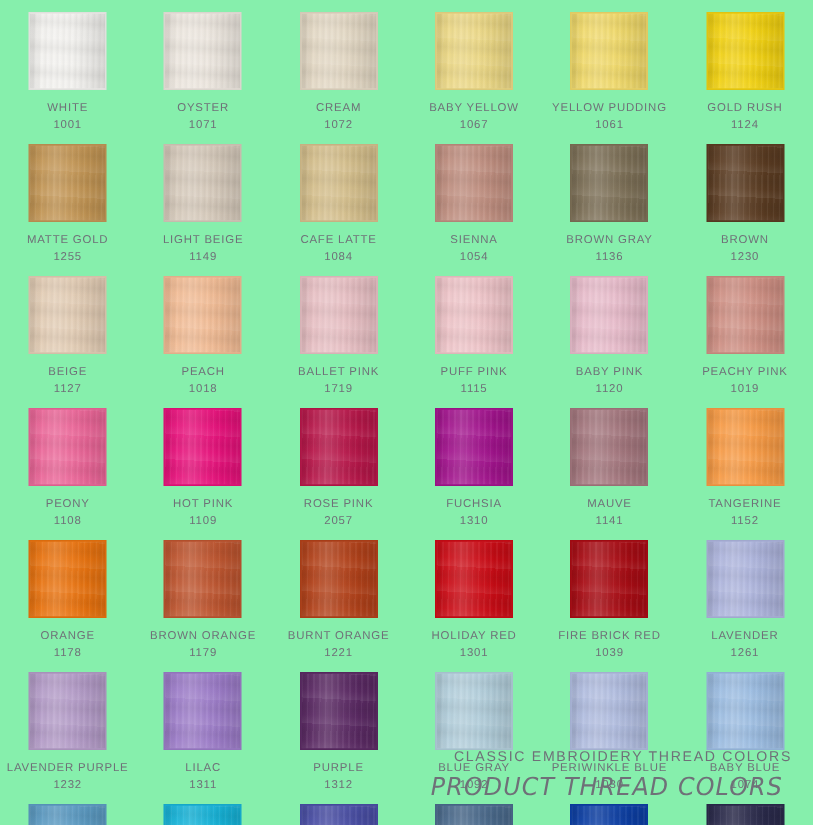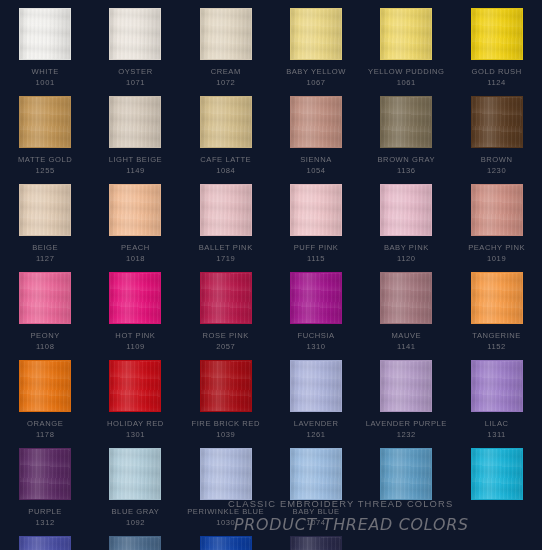--- a/index.html
+++ b/index.html
@@ -14,7 +14,7 @@
     position: relative;
     width: 542px;
     height: 550px;
-    background: #0f172a;
+    background: #86efac;
     padding-left: 44px;
   }
   #grid {

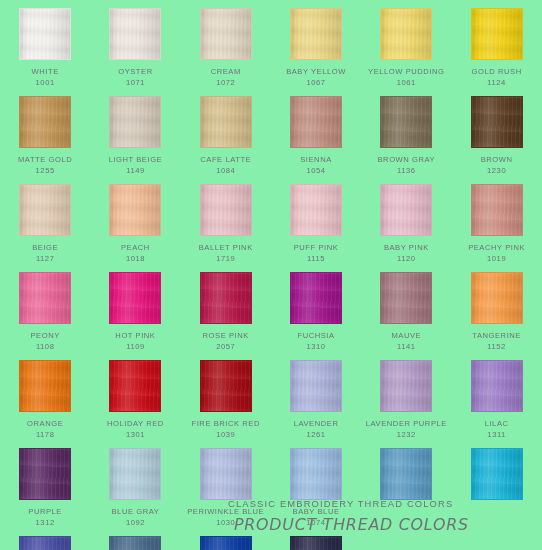--- a/index.html
+++ b/index.html
@@ -318,6 +318,14 @@
         <div class="code">1178</div>
       </div>
       <div class="cell">
+        <div class="swatch" style="background: rgb(191, 86, 48);">
+          <div class="strands"></div>
+          <div class="sheen"></div>
+        </div>
+        <div class="label">BROWN ORANGE</div>
+        <div class="code">1179</div>
+      </div>
+      <div class="cell">
         <div class="swatch" style="background: rgb(204, 12, 22);">
           <div class="strands"></div>
           <div class="sheen"></div>

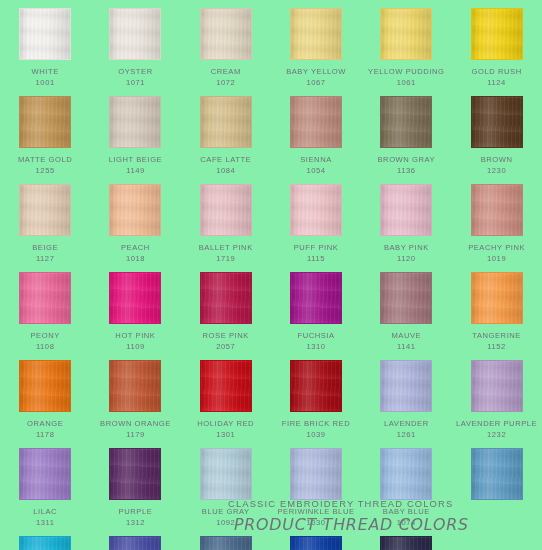--- a/index.html
+++ b/index.html
@@ -326,6 +326,14 @@
         <div class="code">1179</div>
       </div>
       <div class="cell">
+        <div class="swatch" style="background: rgb(179, 66, 26);">
+          <div class="strands"></div>
+          <div class="sheen"></div>
+        </div>
+        <div class="label">BURNT ORANGE</div>
+        <div class="code">1221</div>
+      </div>
+      <div class="cell">
         <div class="swatch" style="background: rgb(204, 12, 22);">
           <div class="strands"></div>
           <div class="sheen"></div>

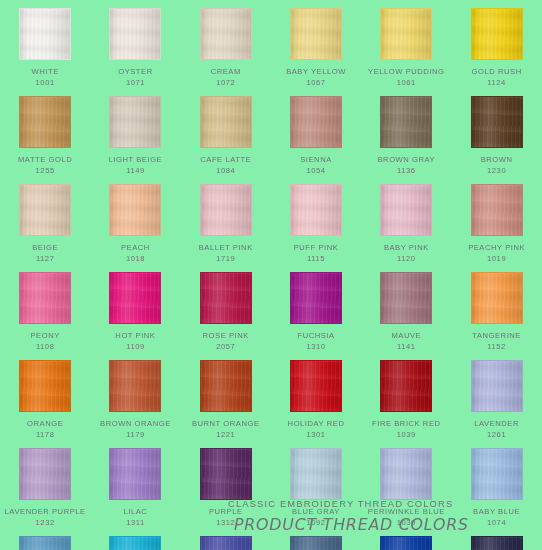--- a/index.html
+++ b/index.html
@@ -91,7 +91,7 @@
     right: 14px;
     bottom: 16px;
     width: 300px;
-    text-align: left;
+    text-align: right;
   }
   #footer-title {
     font-size: 9.4px;

